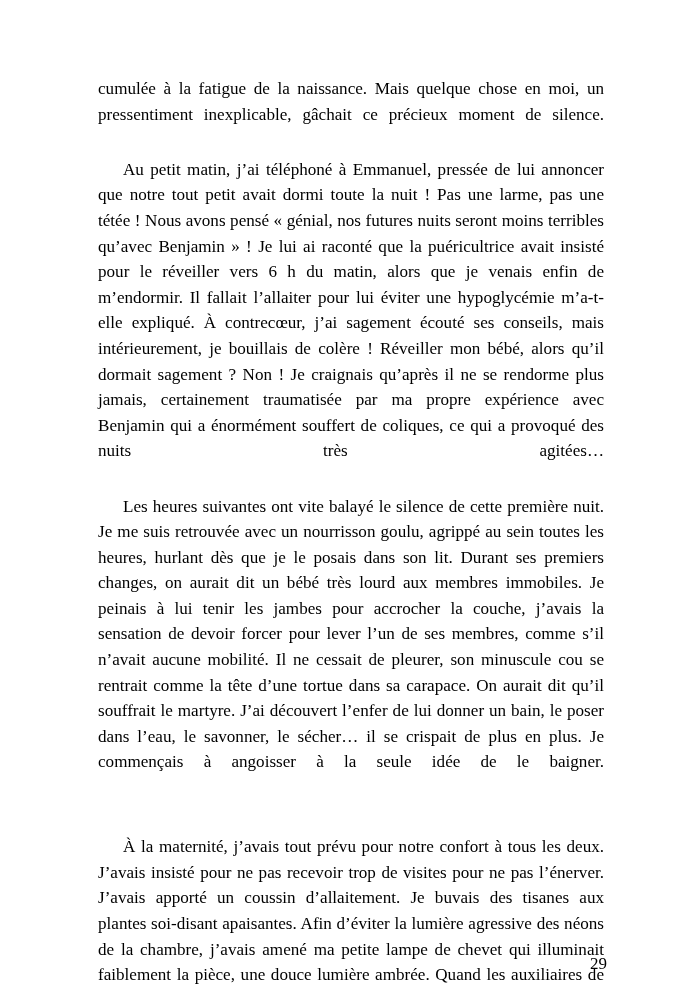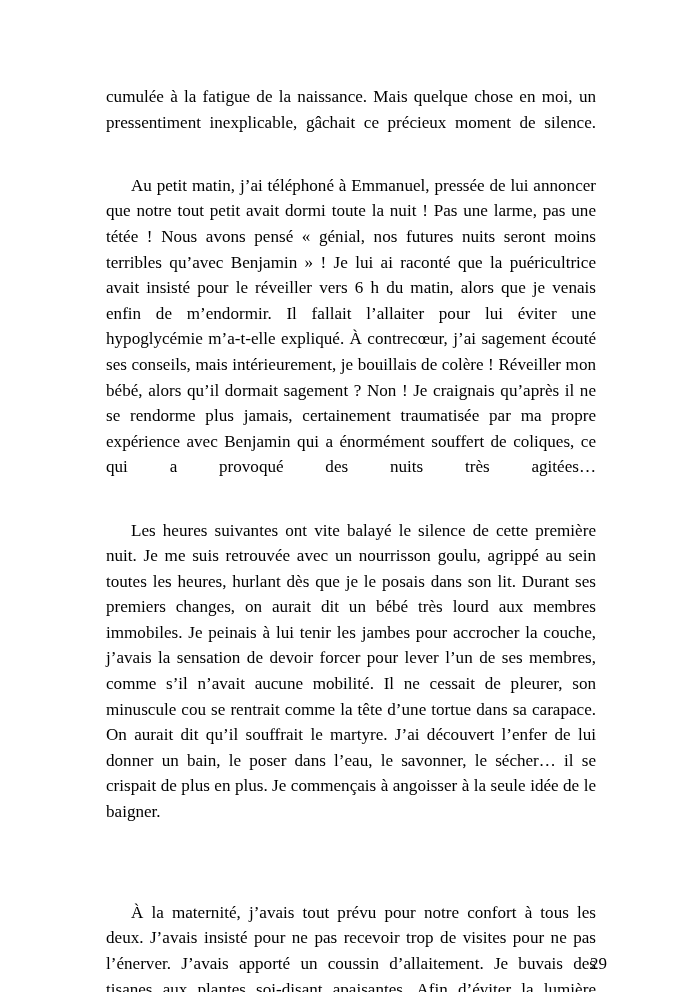--- a/index.html
+++ b/index.html
@@ -35,7 +35,7 @@
   }
 
   .para {
-    margin: 12px;
+    margin: 4px;
     text-align: justify;
     text-justify: inter-word;
     font-size: 17.1px;

